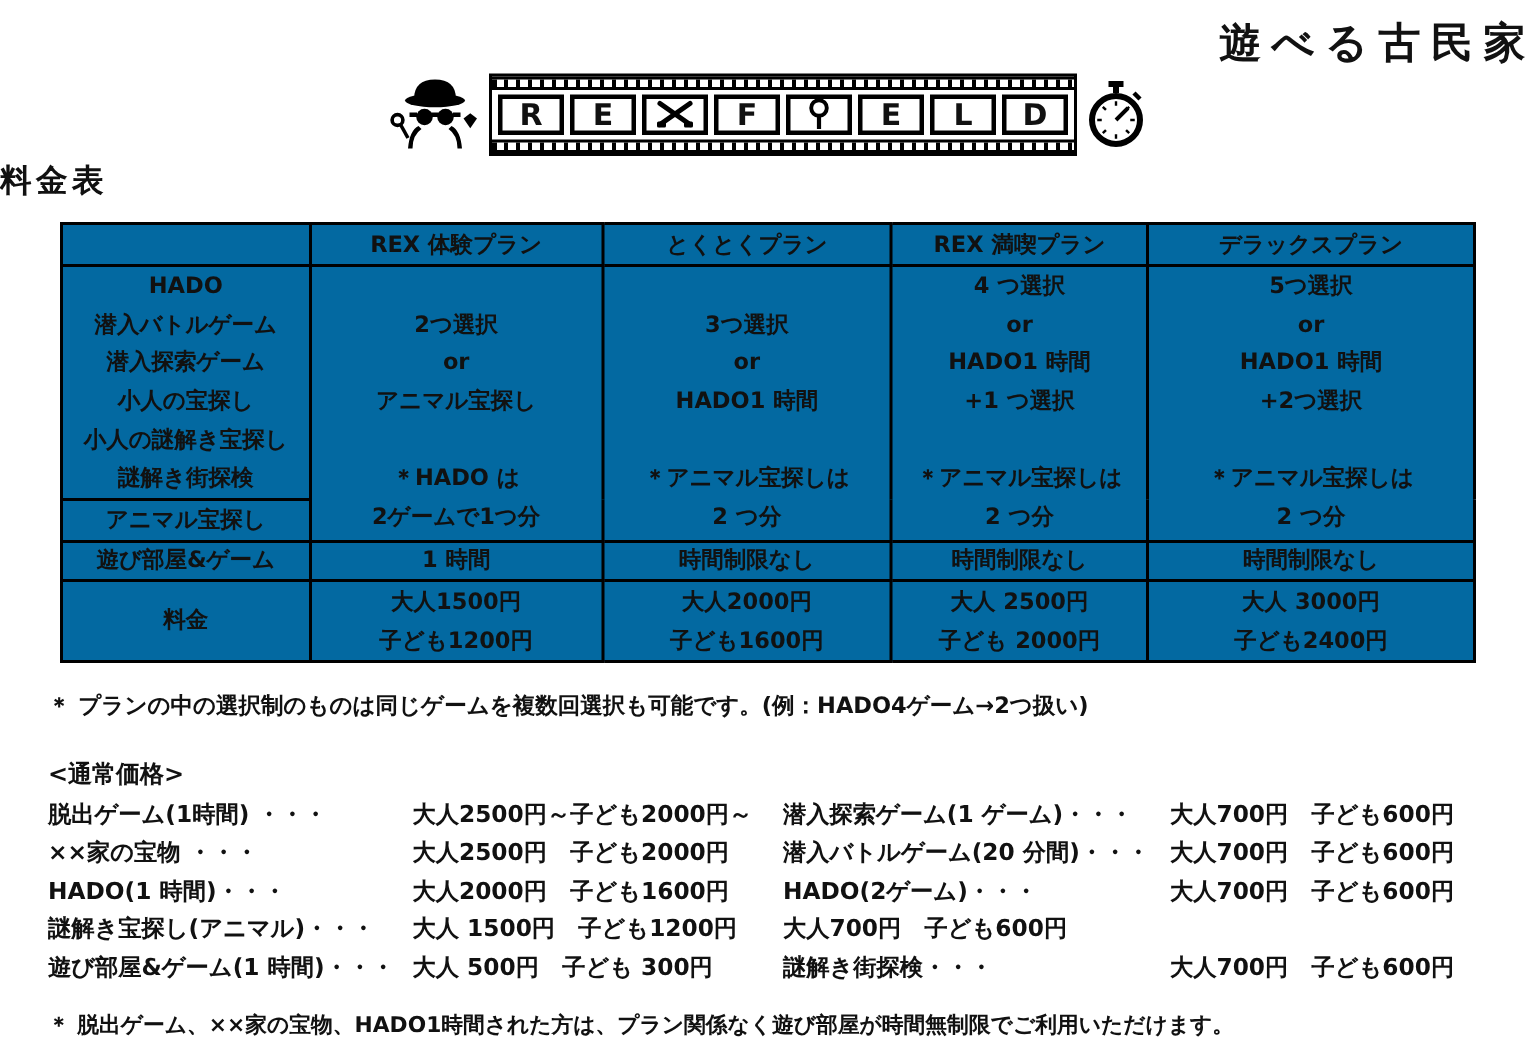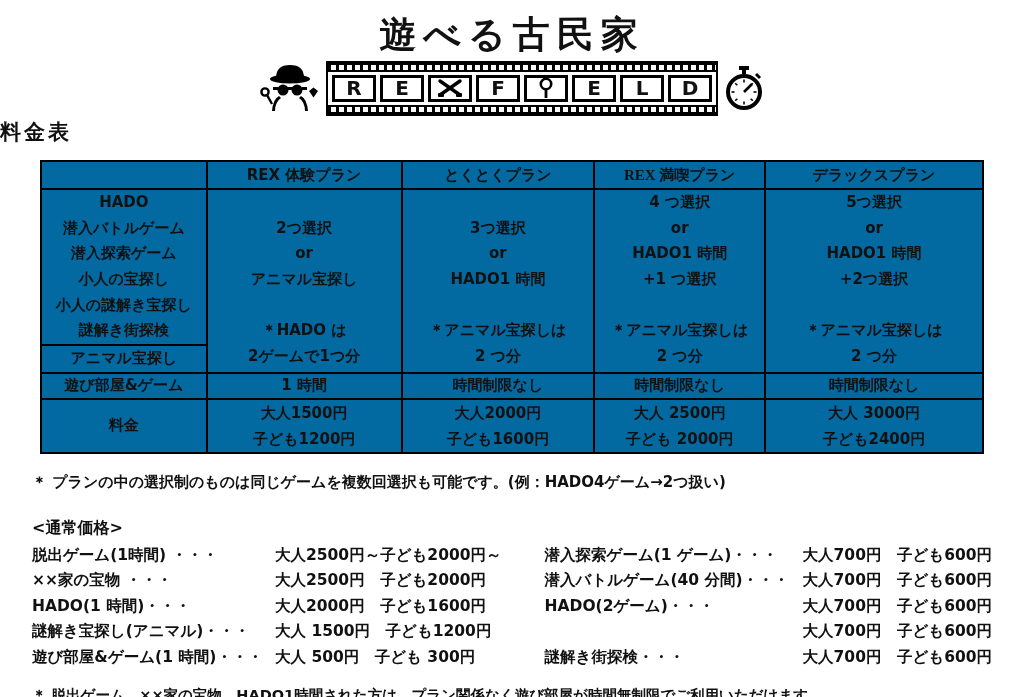--- a/index.html
+++ b/index.html
@@ -15,9 +15,9 @@
   
   .title {
     margin-top: 10px;
-    text-align: center;
+    text-align: right;
     font-family: Liberation Serif, serif;
-    font-size: 37px; font-weight: 900;
+    font-size: 28px; font-weight: 900;
     letter-spacing: 7px;
   }
   .logo-row {

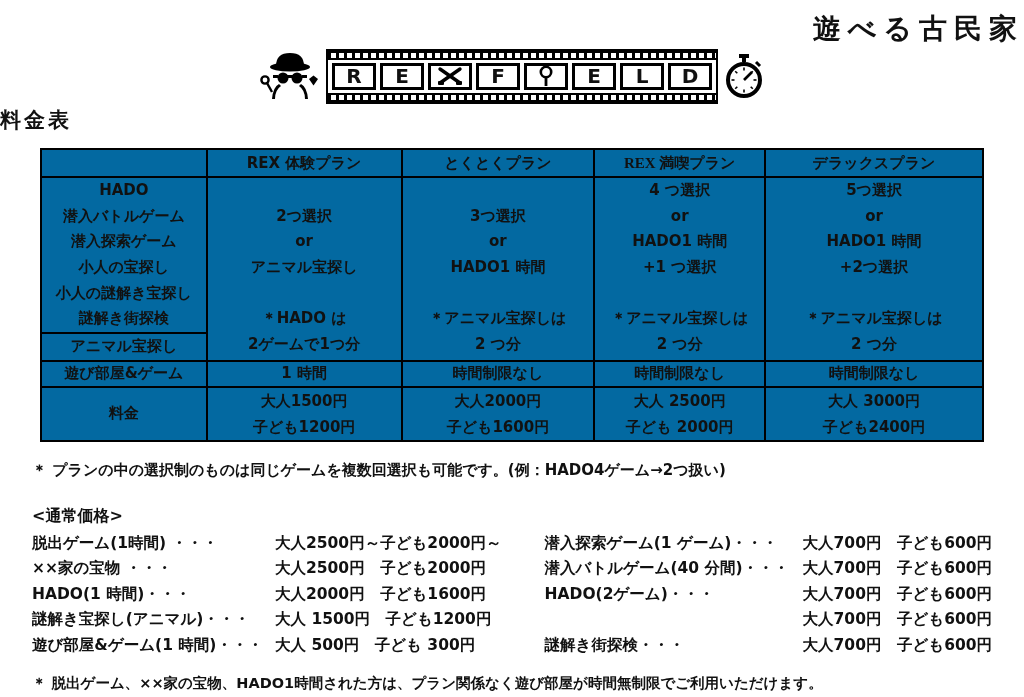--- a/index.html
+++ b/index.html
@@ -70,7 +70,7 @@
   .col-label   { width: 165px; }
   .col-taiken  { width: 194px; }
   .col-tokutoku{ width: 192px; }
-  .col-mankitsu{ width: 170px; font-family: Liberation Serif, serif; }
+  .col-mankitsu{ width: 170px; }
   .col-deluxe  { width: 217px; }
   tr.head td { height: 28px; vertical-align: middle; }
   .line  { height: 25.7px; line-height: 25.7px; white-space: nowrap; overflow: hidden; }

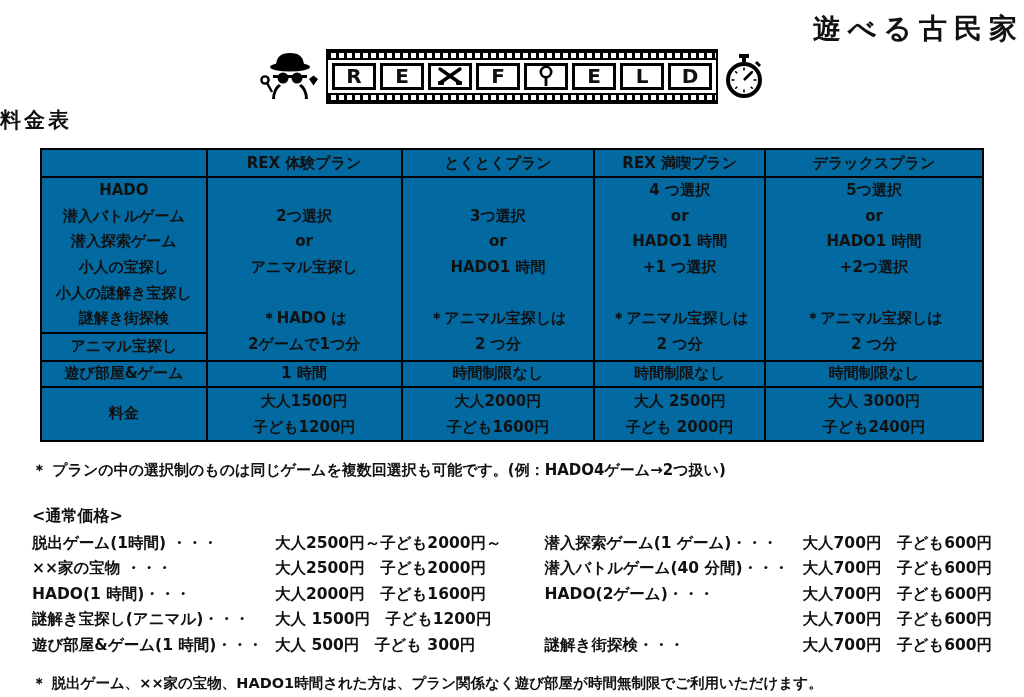--- a/index.html
+++ b/index.html
@@ -90,7 +90,7 @@
   .reg-cols { display: flex; margin: 4px 0 0 32px; }
   .reg-col  { display: flex; flex-direction: column; }
   .reg-col.left  { width: 490px; }
-  .reg-col.right { width: 470px; align-items: flex-end; }
+  .reg-col.right { width: 470px; }
   .reg-row { display: flex; height: 25.5px; line-height: 25.5px; font-size: 15.5px; font-weight: 700; white-space: nowrap; }
   .reg-col.left  .reg-lbl { width: 243px; }
   .reg-col.right .reg-lbl { width: 258px; }

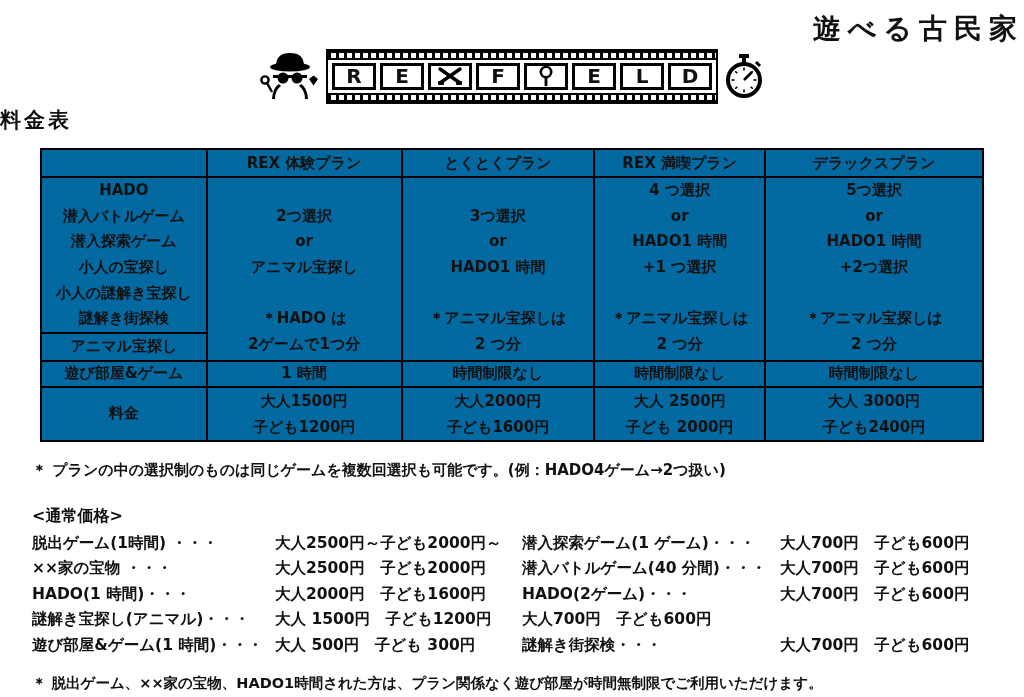--- a/index.html
+++ b/index.html
@@ -304,7 +304,7 @@
         <span class="reg-val">大人700円　子ども600円</span>
       </div>
       <div class="reg-row">
-        <span class="reg-lbl">潜入バトルゲーム(40 分間)・・・</span>
+        <span class="reg-lbl">潜入バトルゲーム(20 分間)・・・</span>
         <span class="reg-val">大人700円　子ども600円</span>
       </div>
       <div class="reg-row">

